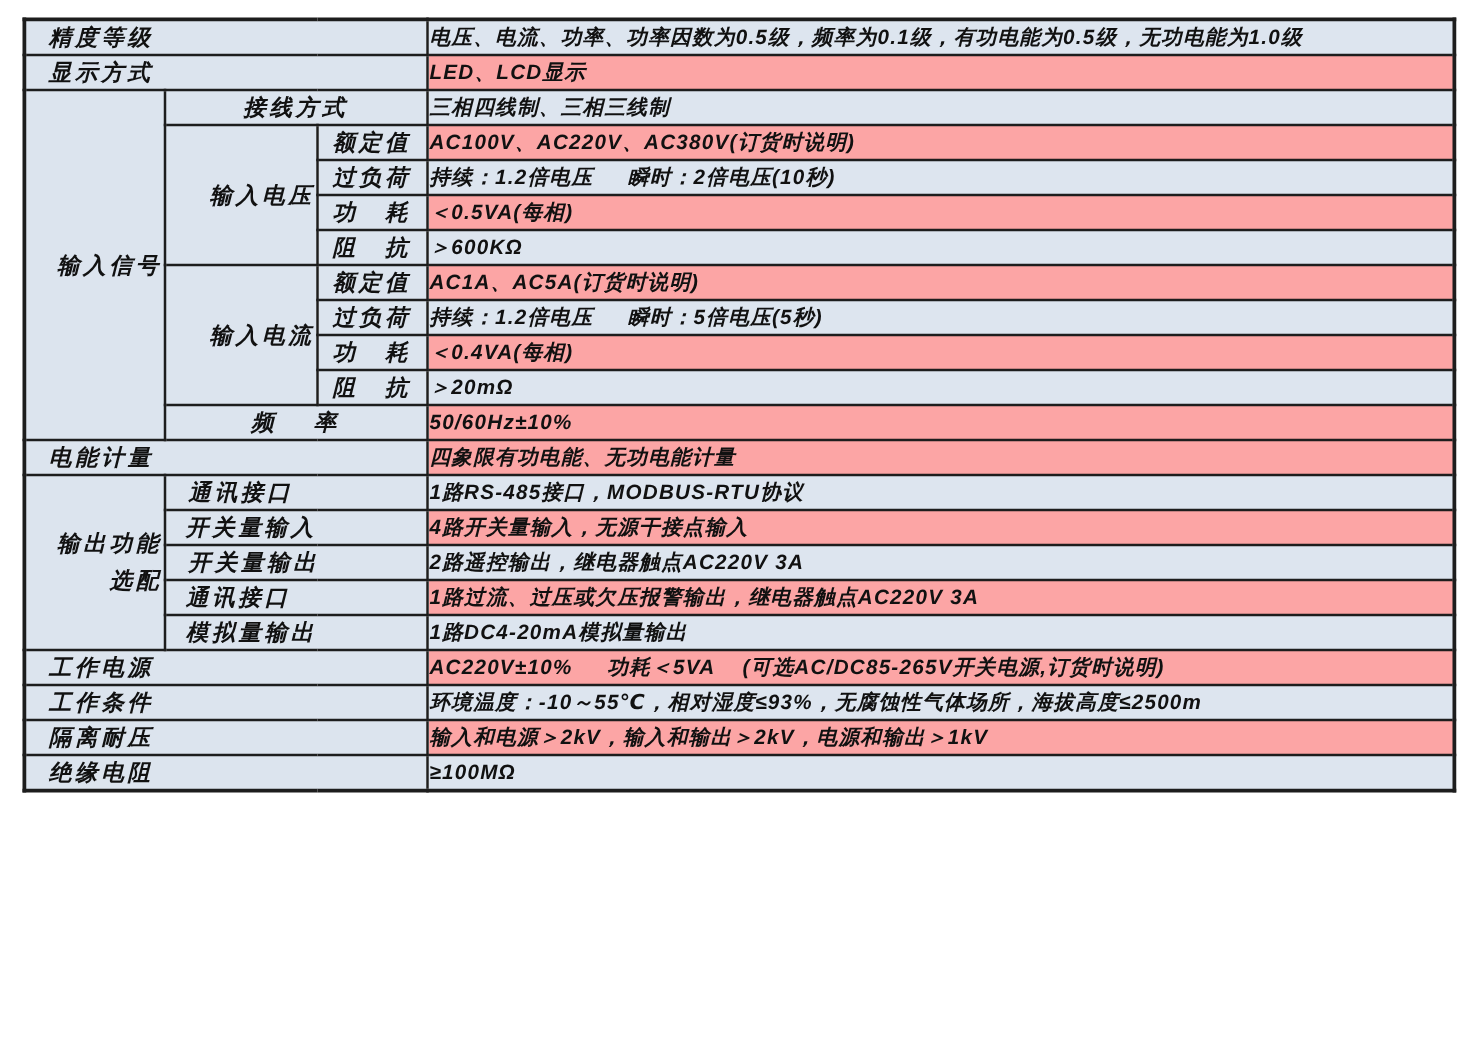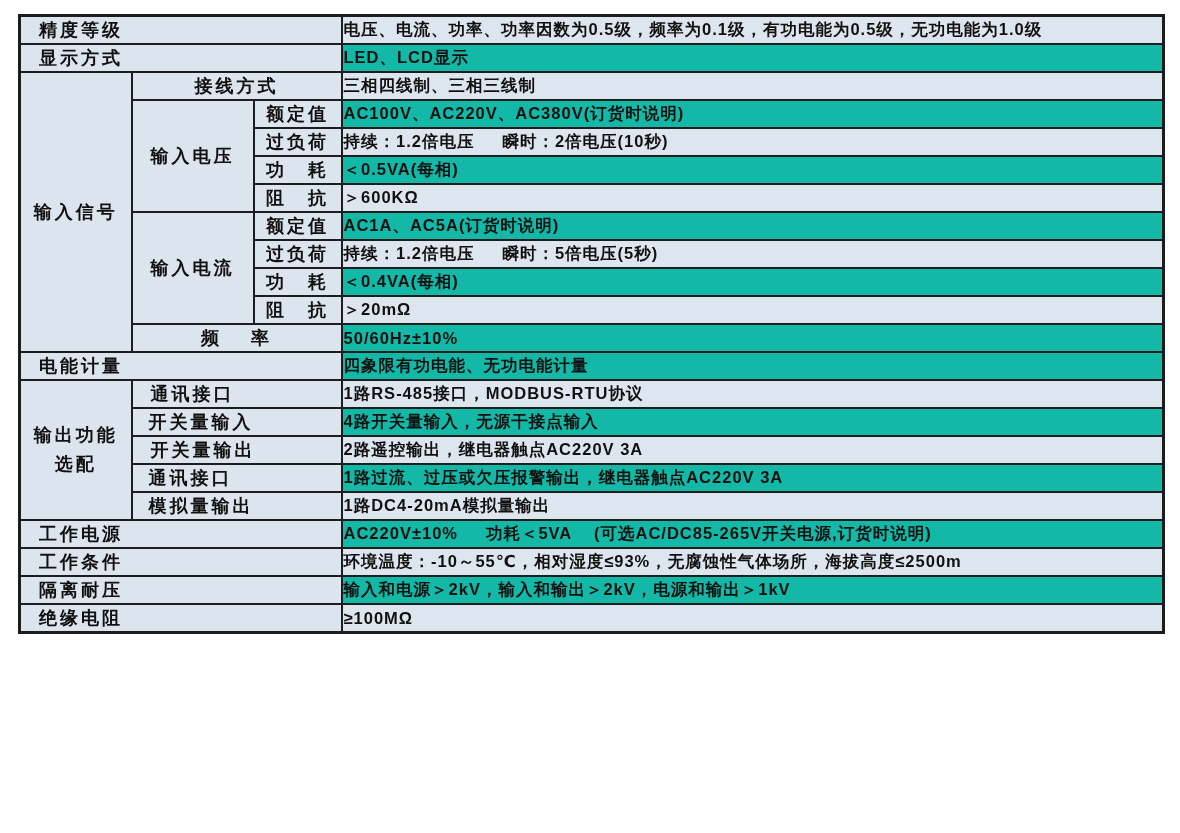--- a/index.html
+++ b/index.html
@@ -16,6 +16,7 @@
     table-layout:fixed;
     width:1144px; height:608px;
     border:3px solid #1d1d1d;
+    font-style:italic;
   }
   td{
     border:2px solid #1d1d1d;

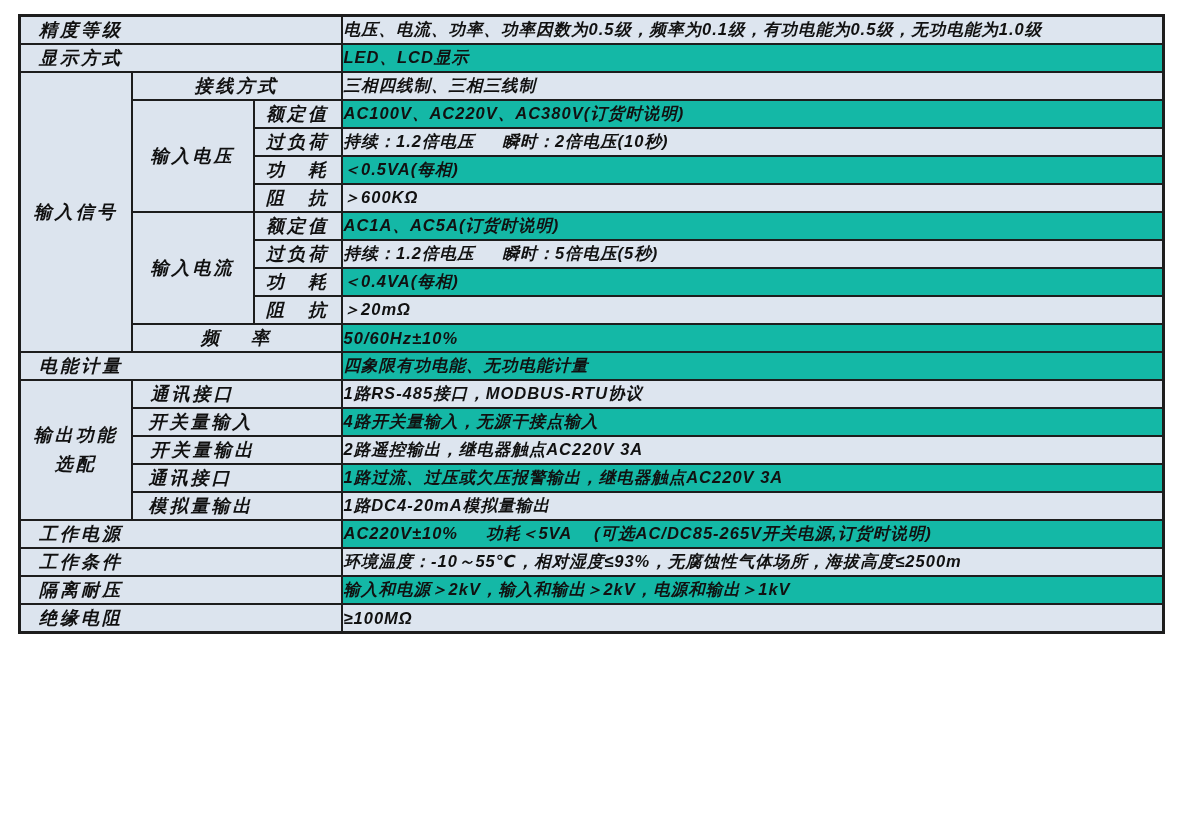--- a/index.html
+++ b/index.html
@@ -43,7 +43,7 @@
     white-space:pre;
   }
   td.tint-b{ background:#dde5ef; }
-  td.tint-w{ background:#14b8a6; }
+  td.tint-w{ background:#fca5a5; }
 </style>
 </head>
 <body>

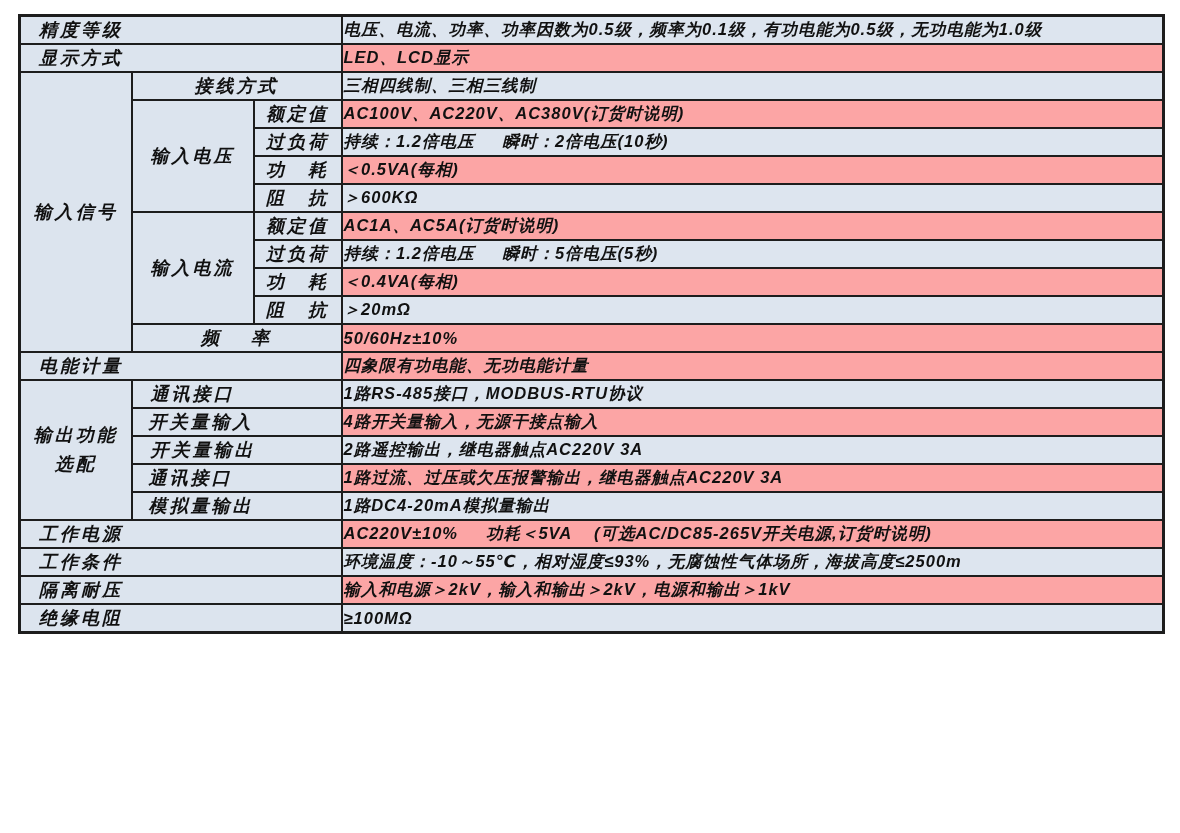--- a/index.html
+++ b/index.html
@@ -34,7 +34,7 @@
   }
   td.lbl-left{ text-align:left; padding-left:18px; }
   td.lbl-center{ text-align:center;margin-left:44px; }
-  td.group{ line-height:1.6; }
+  td.group{ line-height:1.6;text-align:right; }
   
   td.val{
     font-size:16.5px;

